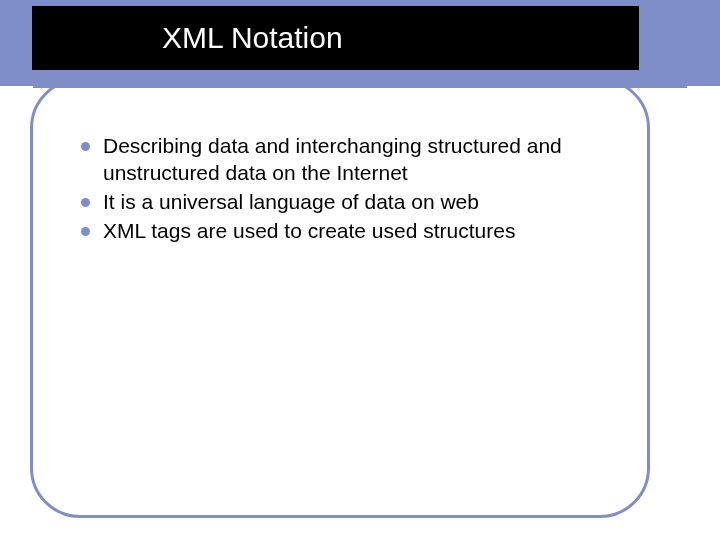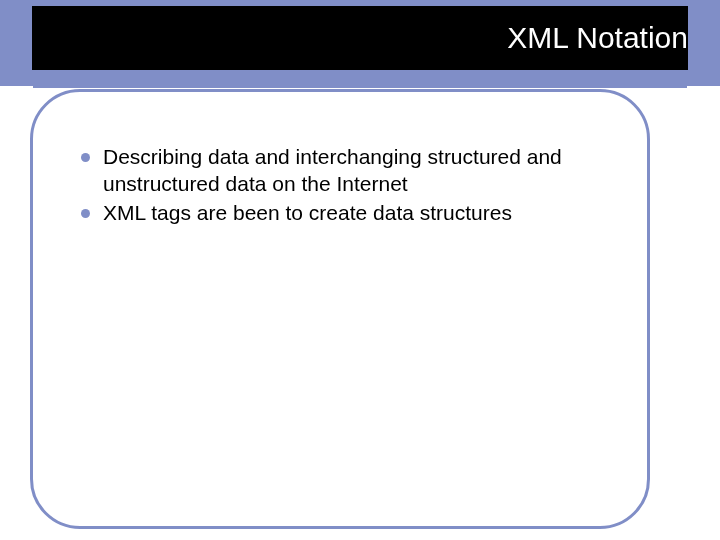--- a/index.html
+++ b/index.html
@@ -29,14 +29,13 @@
     position: absolute;
     left: 32px;
     top: 6px;
-    width: 656px;
+    width: 607px;
     height: 64px;
     background: #000000;
     display: flex;
     align-items: center;
     padding-left: 130px;
     box-sizing: border-box;
-    justify-content: flex-end;
   }
   .title-bar span {
     color: #ffffff;

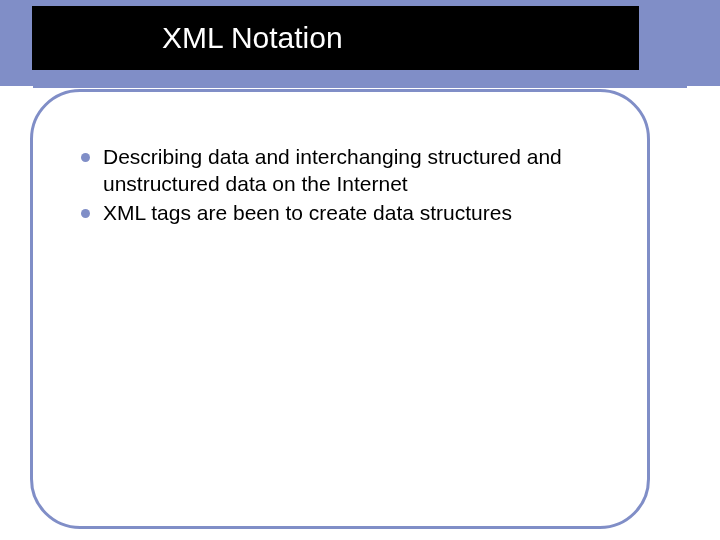--- a/index.html
+++ b/index.html
@@ -45,7 +45,7 @@
   .card {
     position: absolute;
     left: 30px;
-    top: 89px;
+    top: 78px;
     width: 620px;
     height: 440px;
     border: 3px solid #808ec7;

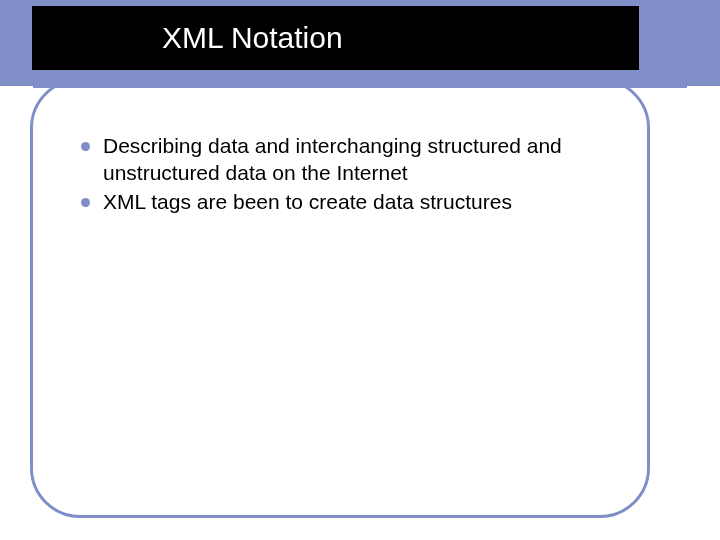--- a/index.html
+++ b/index.html
@@ -100,6 +100,9 @@
         <span>Describing data and interchanging structured and unstructured data on the Internet</span>
       </li>
       <li>
+        <span>It is a universal language of data on web</span>
+      </li>
+      <li>
         <span>XML tags are been to create data structures</span>
       </li>
     </ul>

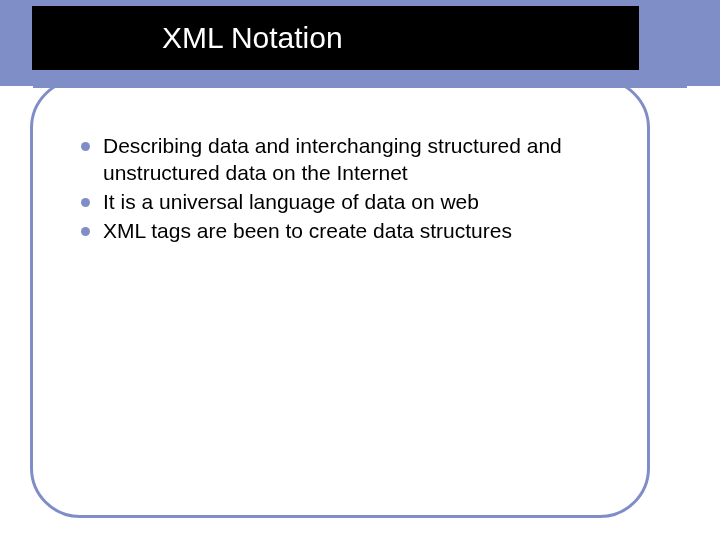--- a/index.html
+++ b/index.html
@@ -103,7 +103,7 @@
         <span>It is a universal language of data on web</span>
       </li>
       <li>
-        <span>XML tags are been to create data structures</span>
+        <span>XML tags are used to create used structures</span>
       </li>
     </ul>
   </div>

